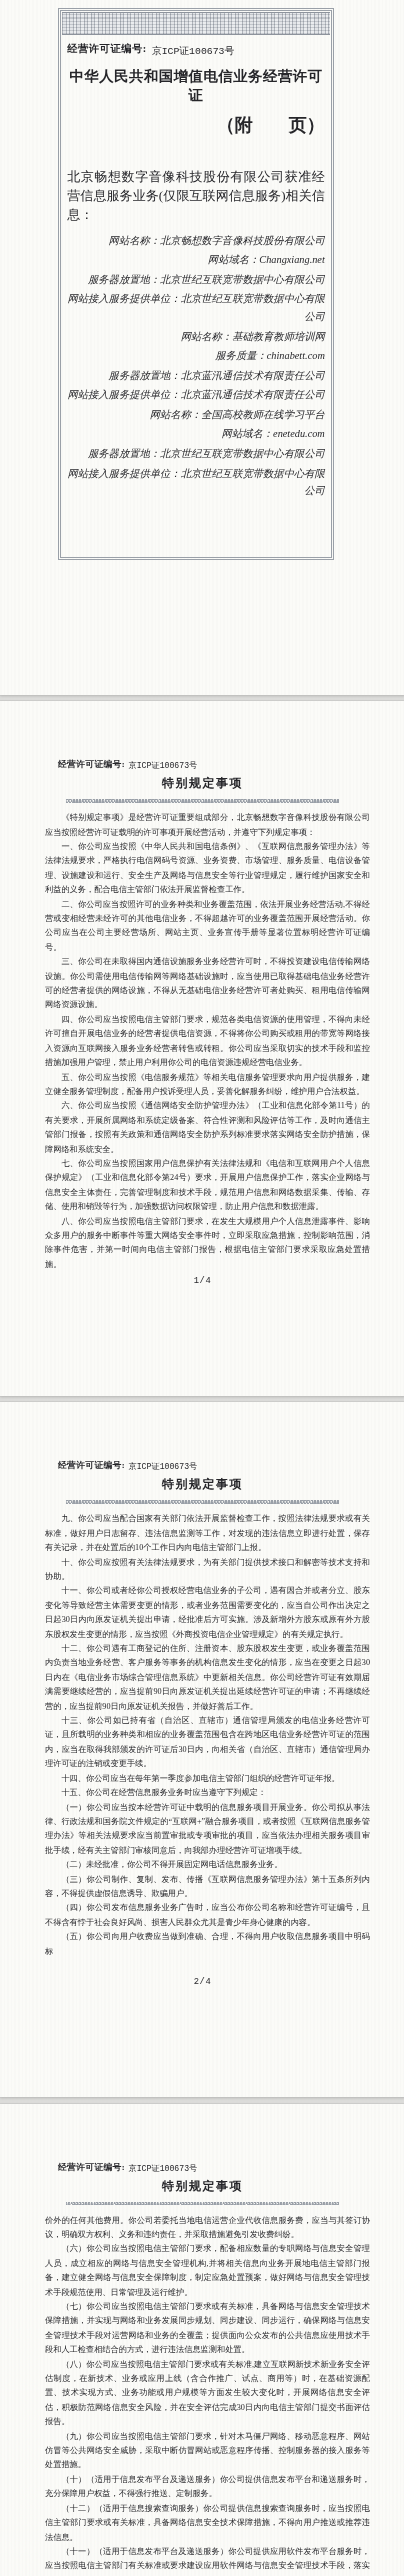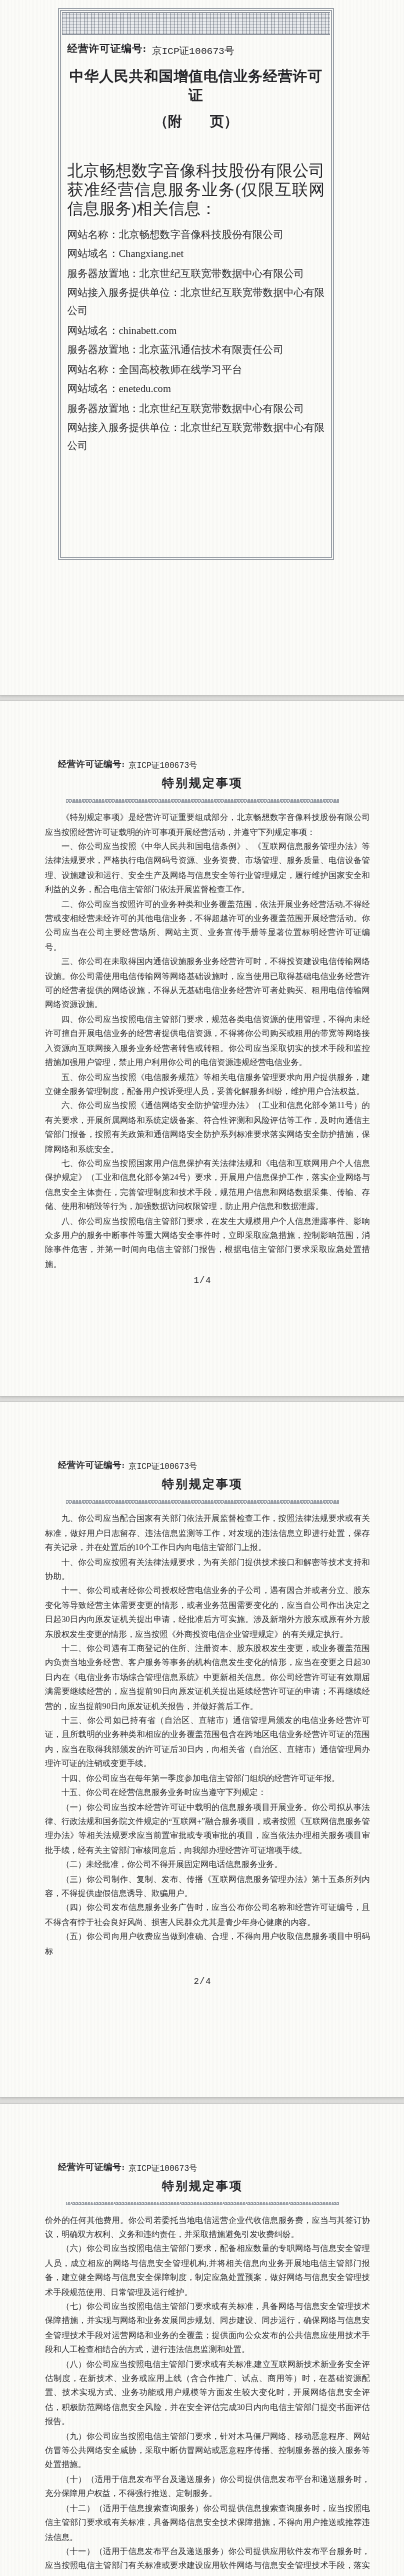--- a/index.html
+++ b/index.html
@@ -43,7 +43,7 @@
     margin:11.3px 0 0 0;text-align:center;font-size:14.4px;font-weight:700;letter-spacing:0.5px;
   }
   .cert-subtitle{
-    margin:8.2px 0 0 0;text-align:center;font-size:14px;font-weight:700;
+    margin:8.2px 0 0 0;text-align:right;font-size:18px;font-weight:700;
   }
   .cert-intro{
     margin:30px 0 0 0;font-size:16px;line-height:19px;text-align:justify;

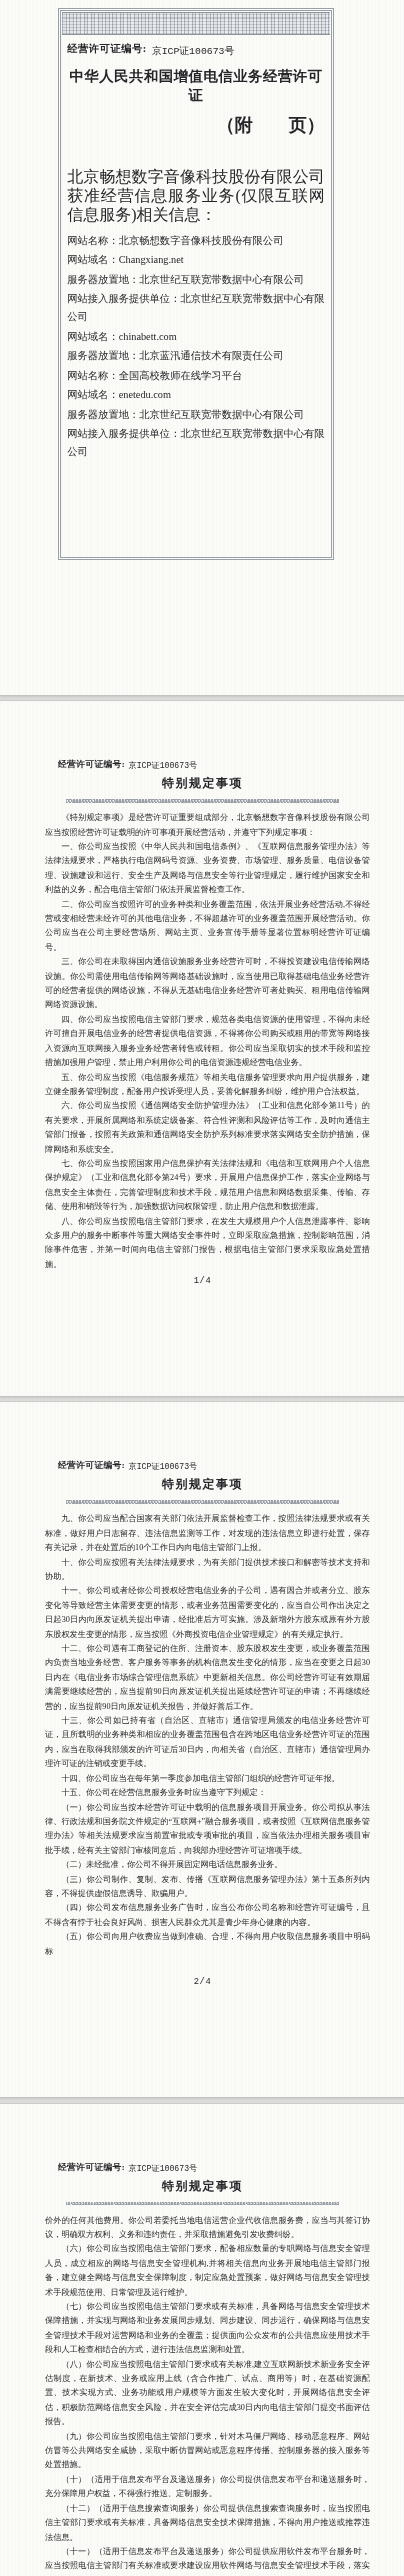--- a/index.html
+++ b/index.html
@@ -46,7 +46,7 @@
     margin:8.2px 0 0 0;text-align:right;font-size:18px;font-weight:700;
   }
   .cert-intro{
-    margin:30px 0 0 0;font-size:16px;line-height:19px;text-align:justify;
+    margin:30px 0 0 0;font-size:13px;line-height:19px;text-align:justify;
   }
   .cert-entries{margin-top:7.2px;}
   .cert-entries p{

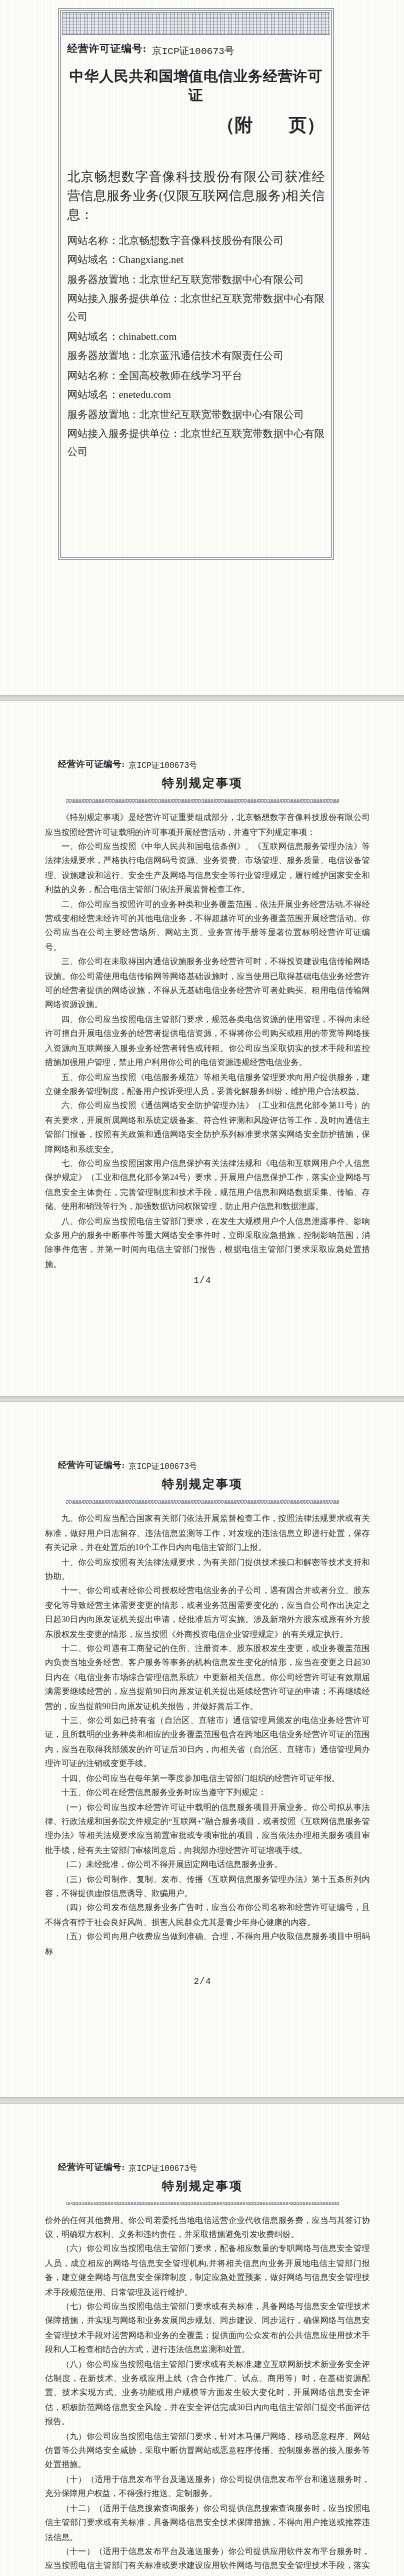--- a/index.html
+++ b/index.html
@@ -50,7 +50,7 @@
   }
   .cert-entries{margin-top:7.2px;}
   .cert-entries p{
-    margin:0 0 2.1px 0;font-size:10.3px;line-height:17.5px;text-align:left;
+    margin:0 0 2.1px 0;font-size:10.3px;line-height:17.5px;text-align:right;font-style:italic;
   }
 
   

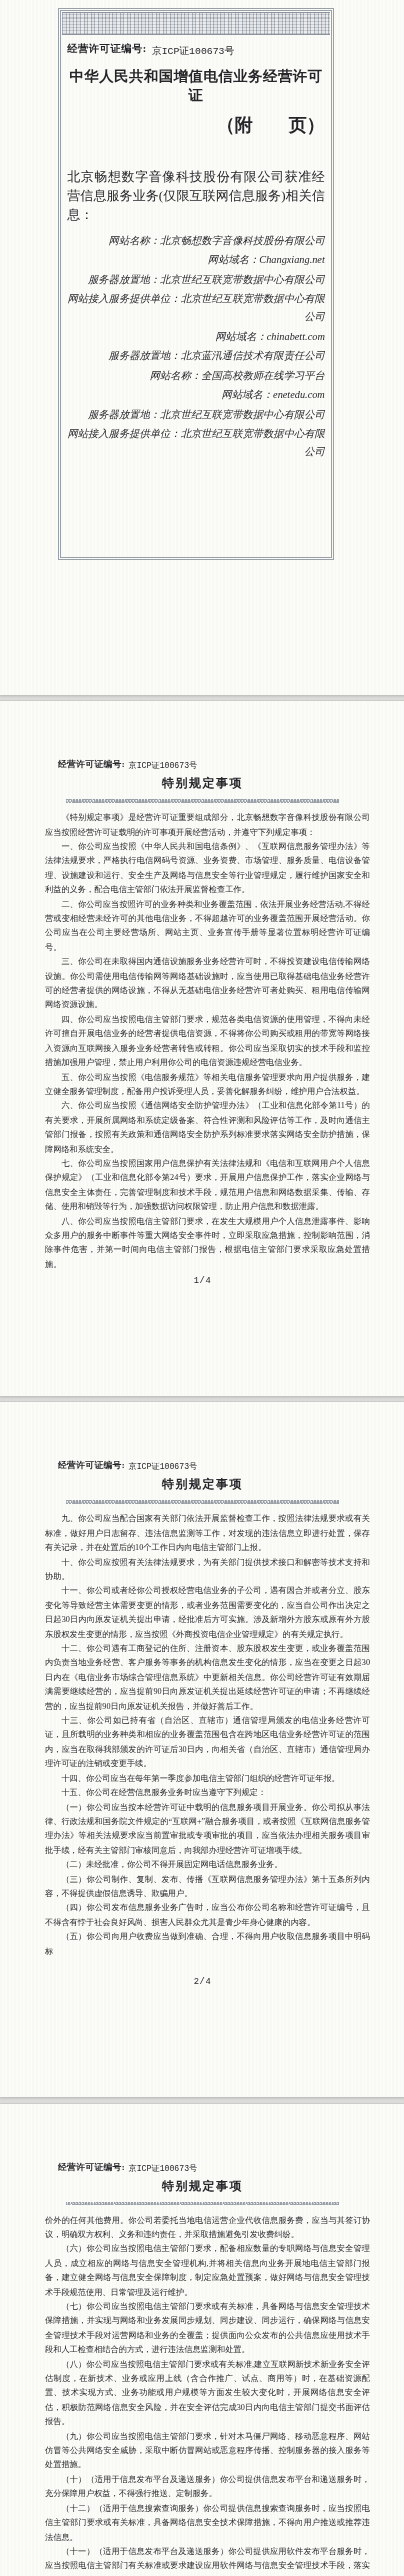--- a/index.html
+++ b/index.html
@@ -101,6 +101,7 @@
           <p>网站域名：Changxiang.net</p>
           <p>服务器放置地：北京世纪互联宽带数据中心有限公司</p>
           <p>网站接入服务提供单位：北京世纪互联宽带数据中心有限公司</p>
+          <p>网站名称：基础教育教师培训网</p>
           <p>网站域名：chinabett.com</p>
           <p>服务器放置地：北京蓝汛通信技术有限责任公司</p>
           <p>网站名称：全国高校教师在线学习平台</p>

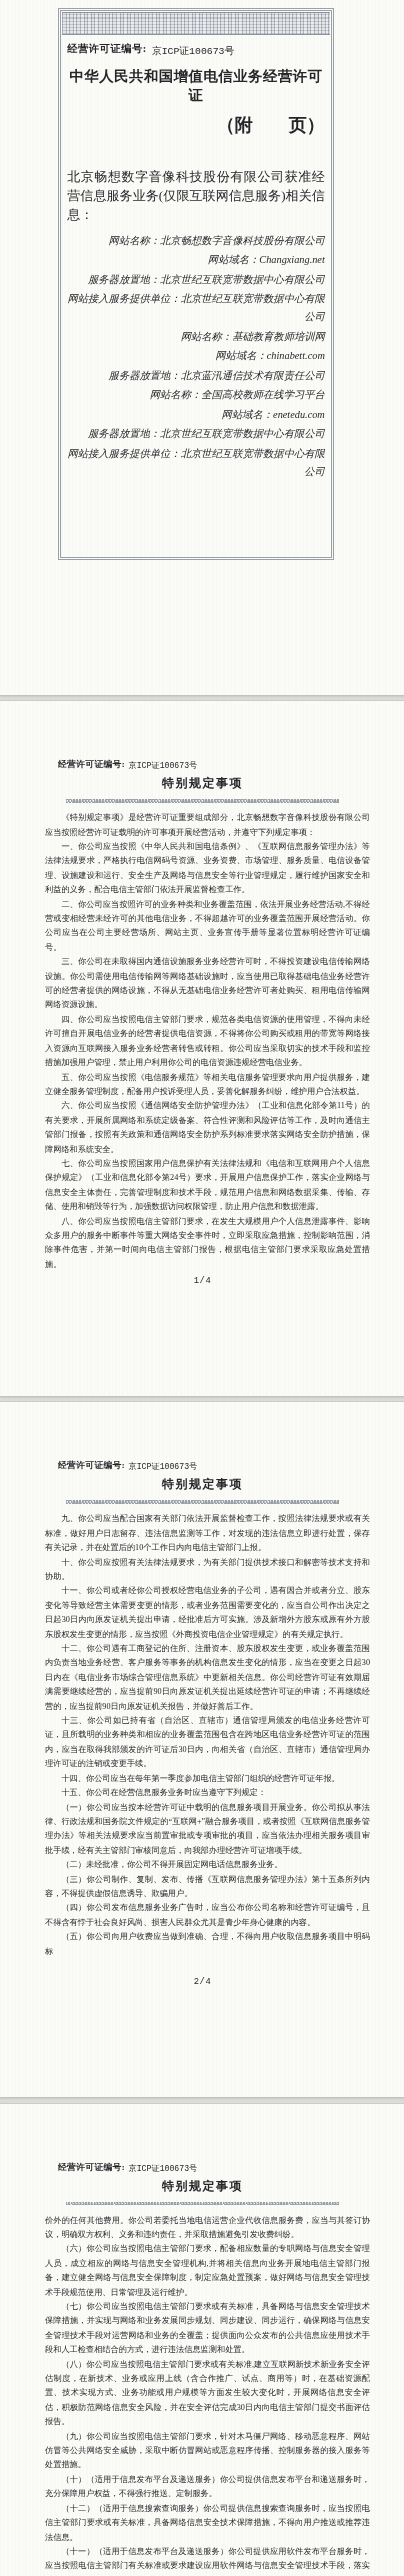--- a/index.html
+++ b/index.html
@@ -102,7 +102,7 @@
           <p>服务器放置地：北京世纪互联宽带数据中心有限公司</p>
           <p>网站接入服务提供单位：北京世纪互联宽带数据中心有限公司</p>
           <p>网站名称：基础教育教师培训网</p>
-          <p>网站域名：chinabett.com</p>
+          <p>服务质量：chinabett.com</p>
           <p>服务器放置地：北京蓝汛通信技术有限责任公司</p>
           <p>网站名称：全国高校教师在线学习平台</p>
           <p>网站域名：enetedu.com</p>

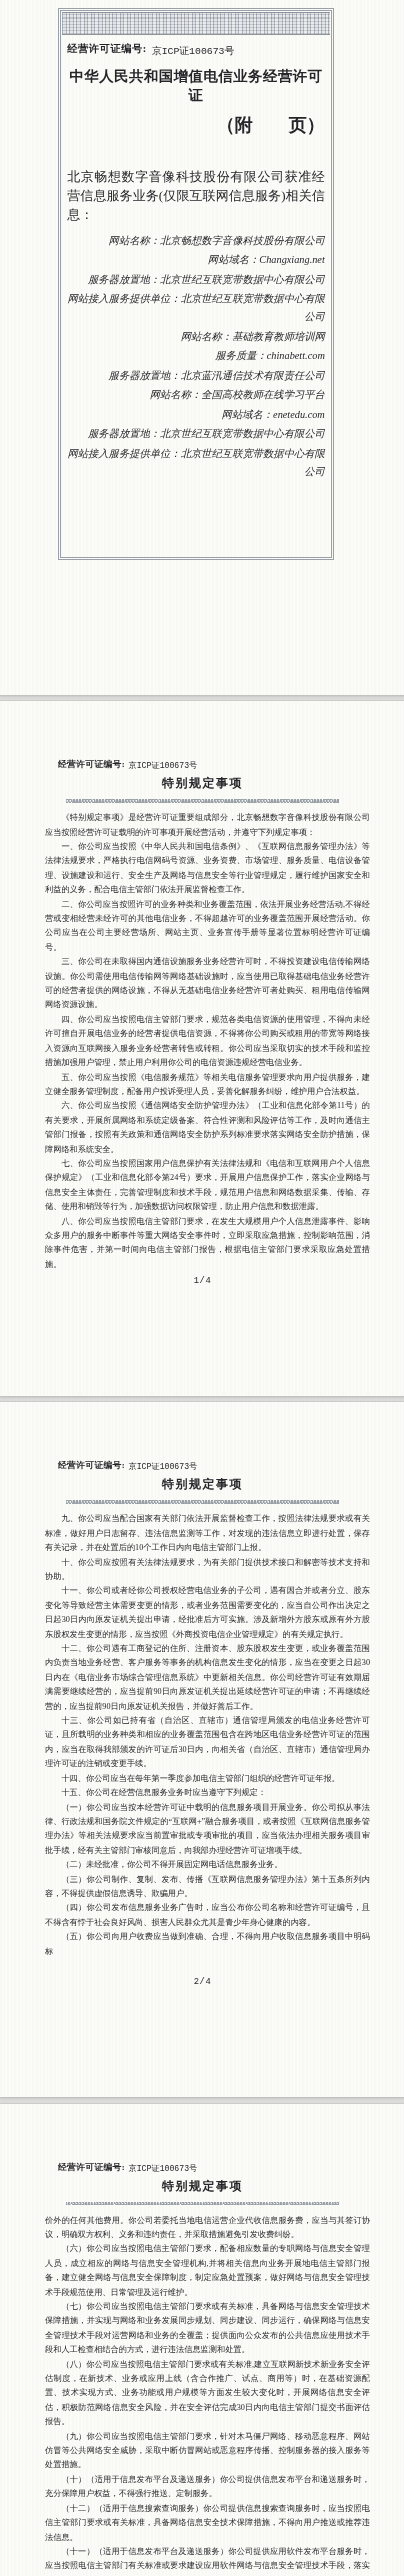--- a/index.html
+++ b/index.html
@@ -104,6 +104,7 @@
           <p>网站名称：基础教育教师培训网</p>
           <p>服务质量：chinabett.com</p>
           <p>服务器放置地：北京蓝汛通信技术有限责任公司</p>
+          <p>网站接入服务提供单位：北京蓝汛通信技术有限责任公司</p>
           <p>网站名称：全国高校教师在线学习平台</p>
           <p>网站域名：enetedu.com</p>
           <p>服务器放置地：北京世纪互联宽带数据中心有限公司</p>

